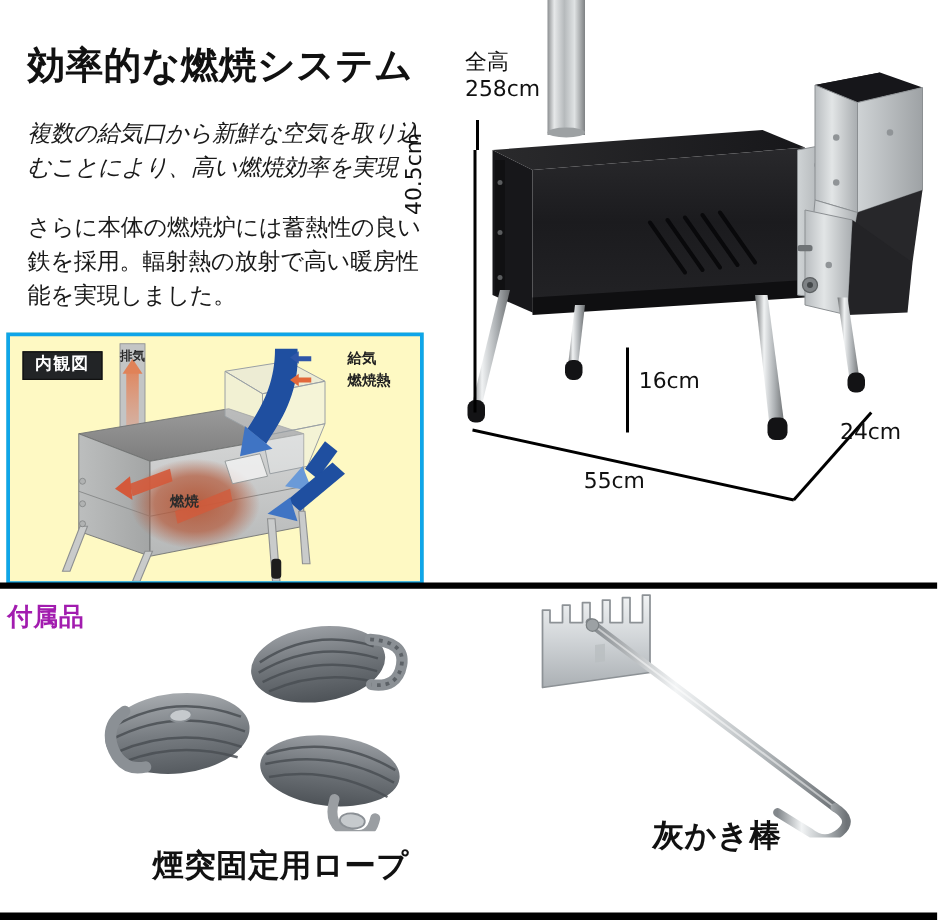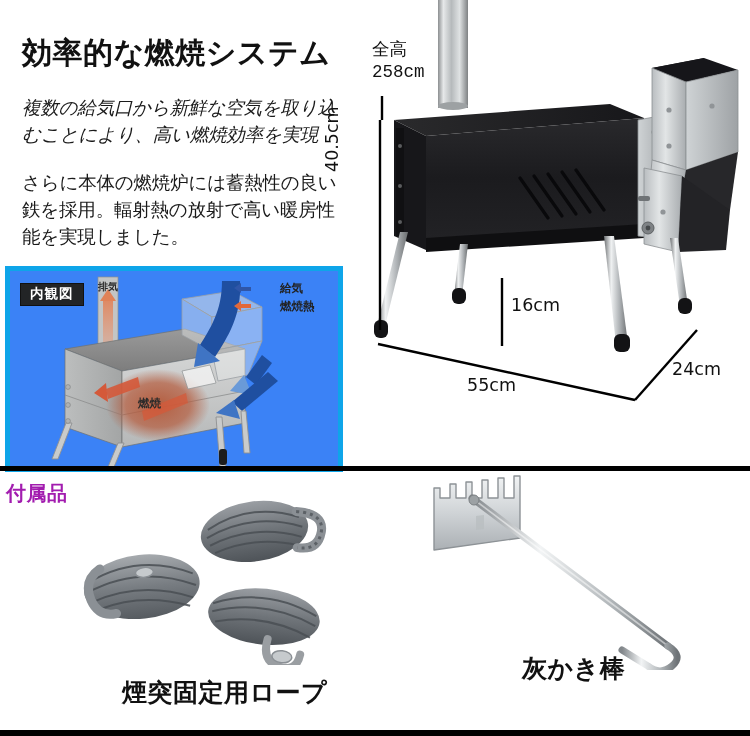--- a/index.html
+++ b/index.html
@@ -62,7 +62,7 @@
   .photo-svg{position:absolute;left:0;top:0;}
 
   .dim-label{position:absolute;color:#111;font-weight:normal;}
-  .dim-total{left:372px;top:40px;font-size:17.5px;line-height:1.25;font-family:Liberation Mono, monospace;}
+  .dim-total{left:372px;top:40px;font-size:17.5px;line-height:1.25;}
   .dim-405{
     left:322px;top:172px;font-size:17.5px;
     transform:rotate(-90deg);transform-origin:left top;white-space:nowrap;

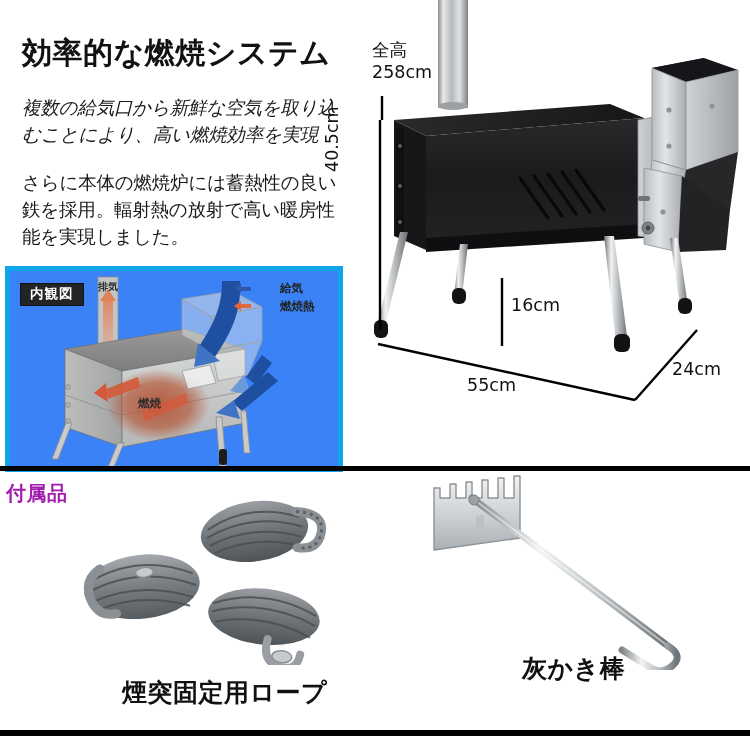--- a/index.html
+++ b/index.html
@@ -28,7 +28,7 @@
   
   .diagram{
     position:absolute;left:5px;top:266px;width:328px;height:196px;
-    background:#3b82f6;border:5px solid #0ea5e9;overflow:hidden;
+    background:#fef9c3;border:3px solid #0ea5e9;overflow:hidden;
   }
   .diag-badge{
     position:absolute;left:10px;top:12px;

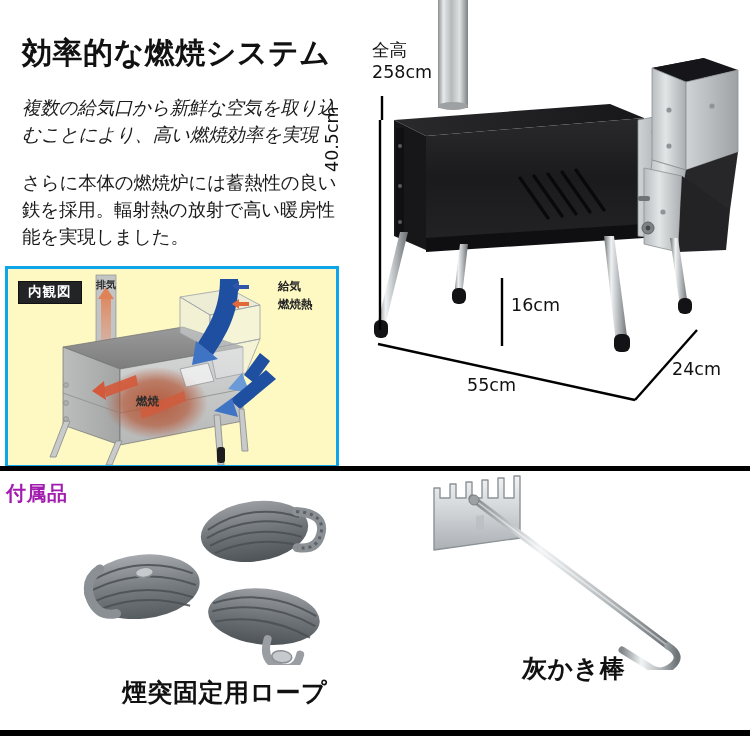--- a/index.html
+++ b/index.html
@@ -69,7 +69,7 @@
   }
   .dim-16{left:511px;top:295px;font-size:17.5px;}
   .dim-55{left:467px;top:375px;font-size:17.5px;}
-  .dim-24{left:672px;top:359px;font-size:17.5px;}
+  .dim-24{left:672px;top:336px;font-size:17.5px;}
 
   
   .divider{position:absolute;left:0;top:466px;width:750px;height:5px;background:#000;}

